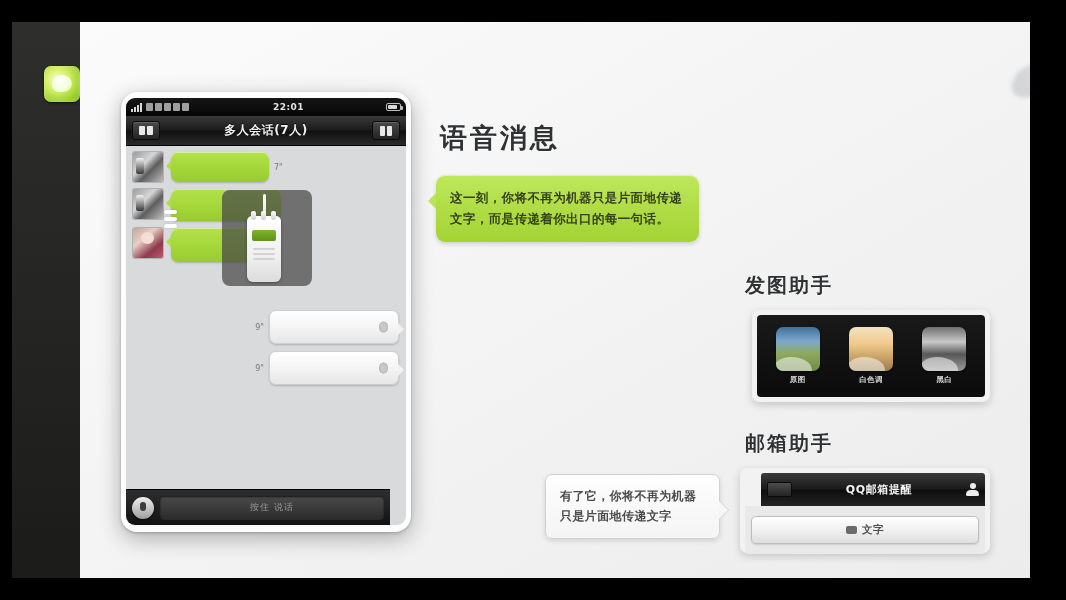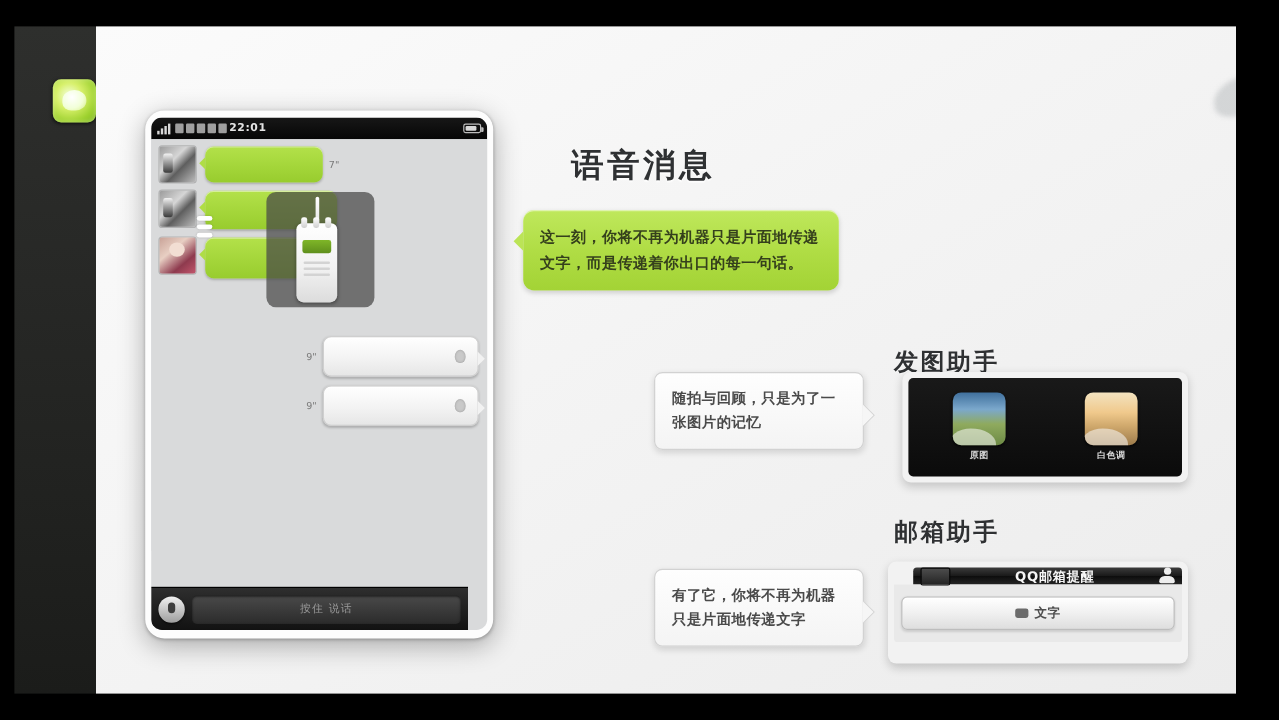--- a/index.html
+++ b/index.html
@@ -61,7 +61,7 @@
   .sb-sig i:nth-child(1){height:3px}.sb-sig i:nth-child(2){height:5px}
   .sb-sig i:nth-child(3){height:7px}.sb-sig i:nth-child(4){height:9px}
   .sb-ic{ width:7px; height:8px; background:#b9b9b9; border-radius:1px; margin-right:2px; opacity:.85;}
-  .sb-time{ flex:1; font-size:9px; color:#e4e4e4; font-weight:bold; letter-spacing:.5px;}
+  .sb-time{ flex:1; text-align:center; font-size:9px; color:#e4e4e4; font-weight:bold; letter-spacing:.5px;}
   .sb-batt{ width:15px; height:8px; border:1px solid #bdbdbd; border-radius:2px; position:relative;}
   .sb-batt::after{content:"";position:absolute;right:-3px;top:2px;width:2px;height:4px;background:#bdbdbd;border-radius:0 1px 1px 0;}
   .sb-batt i{position:absolute;left:1px;top:1px;bottom:1px;width:9px;background:#d9d9d9;border-radius:1px;display:block;}

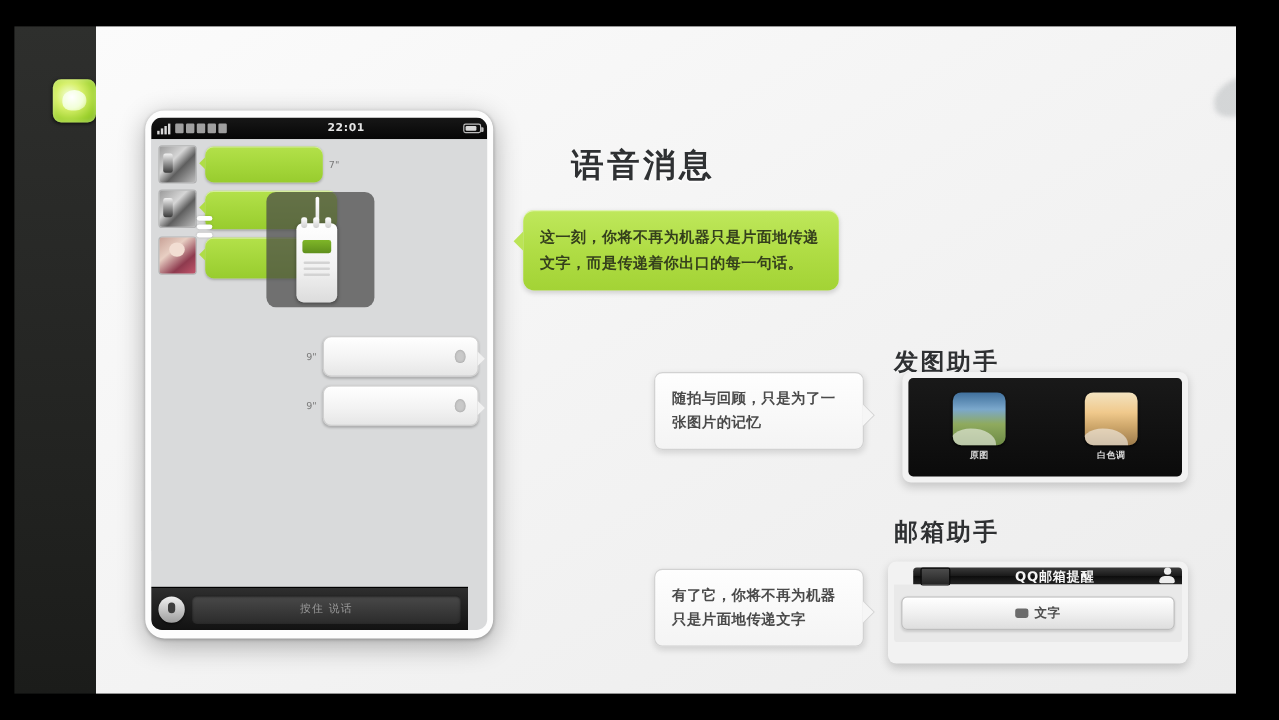--- a/index.html
+++ b/index.html
@@ -288,6 +288,17 @@
             </span>
         </div>
 
+        <div class="navbar">
+          <div class="nav-btn">
+              <i class="gl"></i>
+              <i class="gl"></i>
+            </div>
+          <div class="nav-title">多人会话(7人)</div>
+          <div class="nav-btn people">
+              <i class="gl"></i>
+              <i class="gl"></i>
+            </div>
+        </div>
 
         <div class="chat">
 

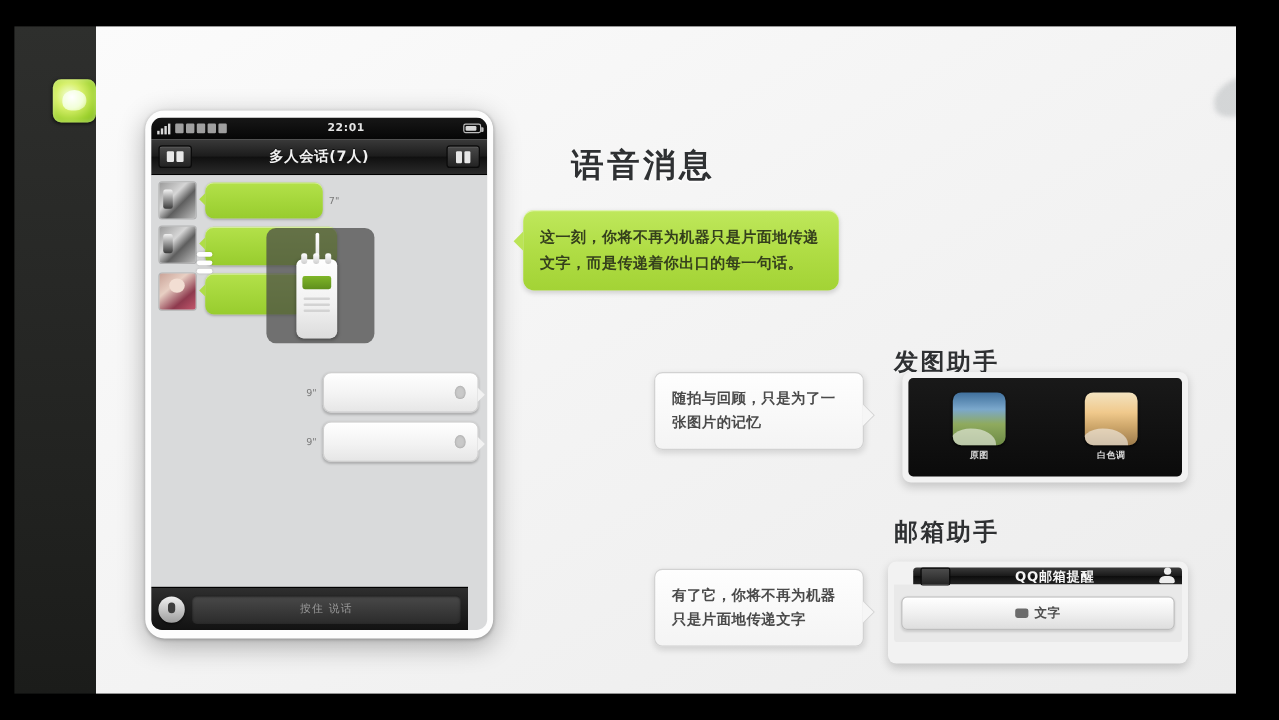--- a/index.html
+++ b/index.html
@@ -163,7 +163,7 @@
     filter:blur(.45px); text-shadow:0 1px 1px rgba(255,255,255,.8); }
   .sec-title.sm{ font-size:20px; letter-spacing:2px; }
 
-  #voice-title{ position:absolute; left:360px; top:98px;margin-left:36px; }
+  #voice-title{ position:absolute; left:360px; top:98px; }
   #voice-bubble{
     position:absolute; left:356px; top:153px; width:263px; padding:13px 14px;
     background:linear-gradient(180deg,#bfe85c 0%,#b0dd45 50%,#a3d335 100%);

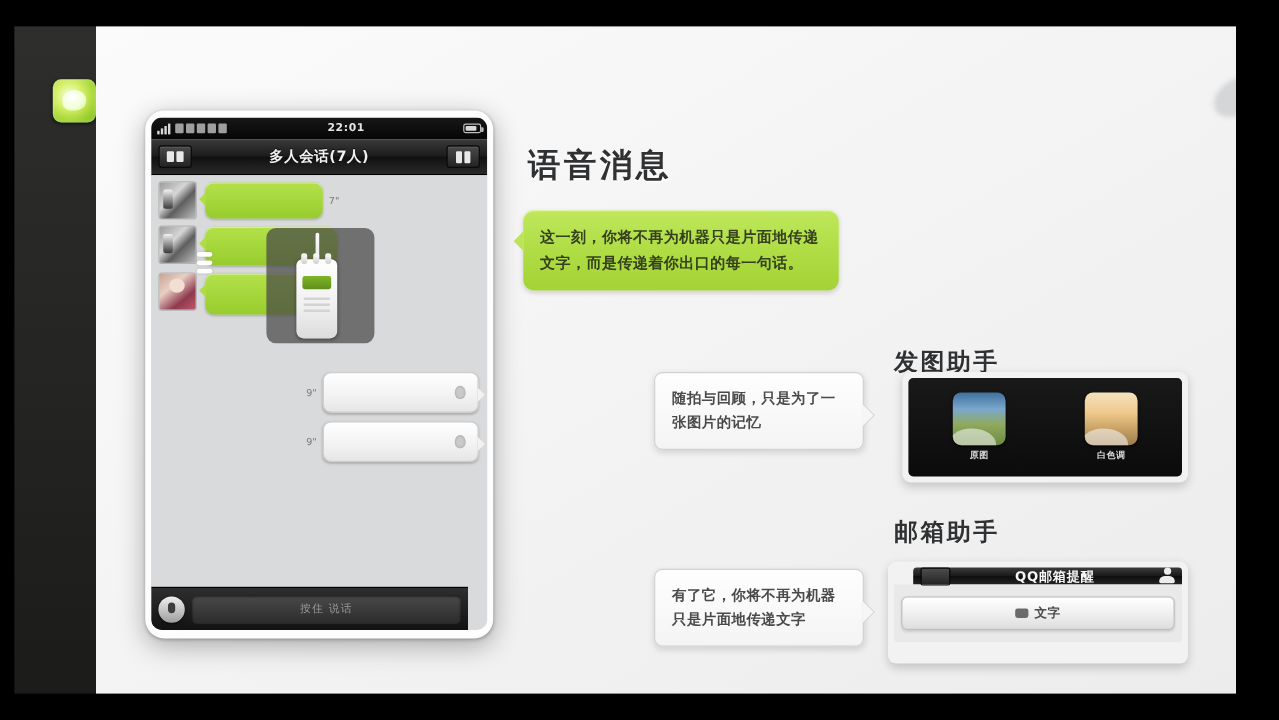--- a/index.html
+++ b/index.html
@@ -194,7 +194,7 @@
   #photo-callout{ left:465px; top:288px; width:175px; }
   #mail-callout{  left:465px; top:452px; width:175px; }
 
-  #photo-title{ position:absolute; left:665px; top:250px;margin-top:16px; }
+  #photo-title{ position:absolute; left:665px; top:250px; }
   #mail-title{  position:absolute; left:665px; top:408px; }
 
   

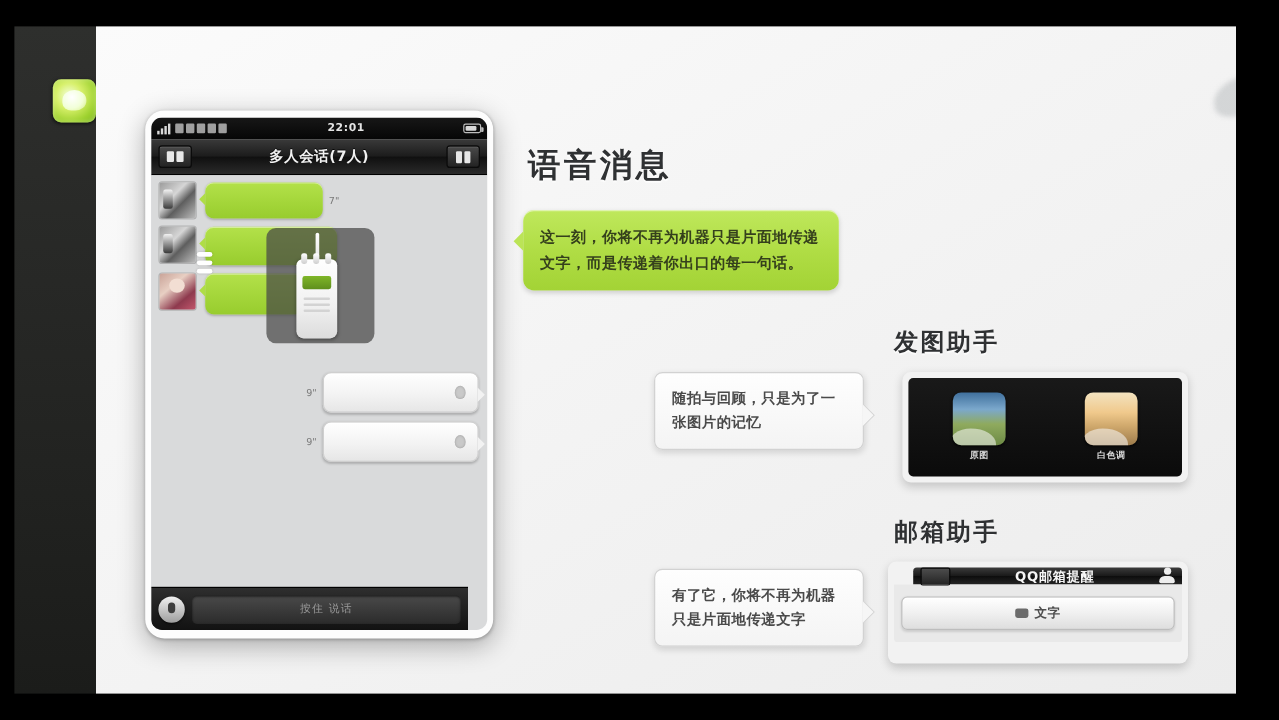--- a/index.html
+++ b/index.html
@@ -362,7 +362,6 @@
     <div class="sec-title" id="voice-title">语音消息</div>
     <div id="voice-bubble">这一刻，你将不再为机器只是片面地传递文字，而是传递着你出口的每一句话。</div>
 
-    <div class="callout" id="photo-callout">随拍与回顾，只是为了一张图片的记忆</div>
     <div class="sec-title sm" id="photo-title">发图助手</div>
 
     <div id="photo-widget">

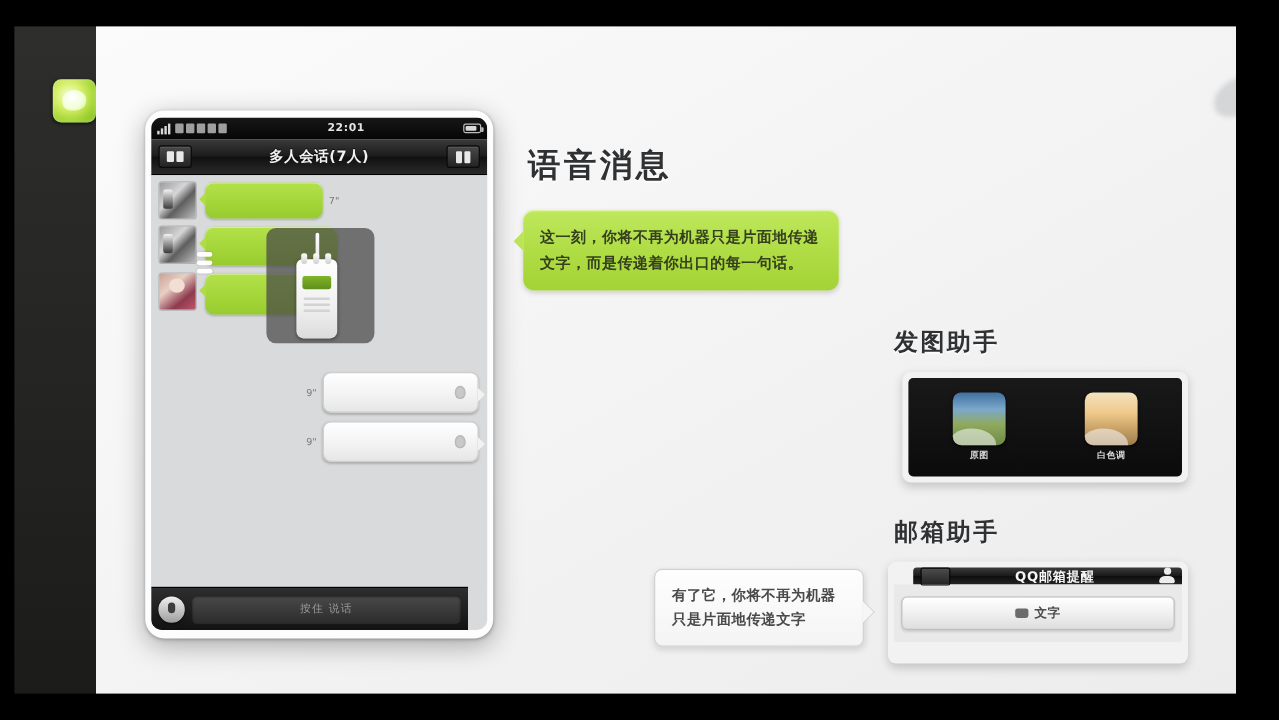--- a/index.html
+++ b/index.html
@@ -374,6 +374,10 @@
           <div class="img"></div>
           <div class="lbl">白色调</div>
         </div>
+        <div class="thumb t4">
+          <div class="img"></div>
+          <div class="lbl">黑白</div>
+        </div>
       </div>
     </div>
 

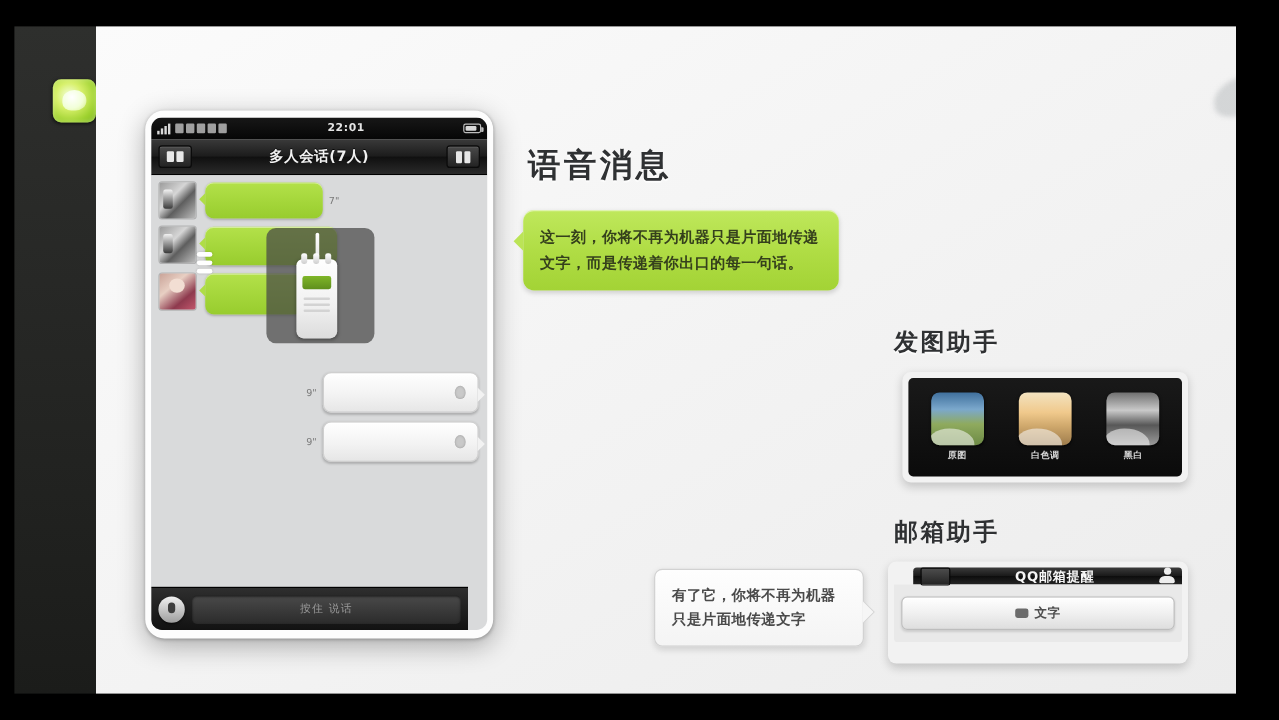--- a/index.html
+++ b/index.html
@@ -229,7 +229,7 @@
     box-shadow:0 3px 8px rgba(0,0,0,.18);
   }
   .mail-nav{
-    height:14px; background:linear-gradient(180deg,#3b3b3b 0%,#1a1a1a 48%,#0d0d0d 52%,#242424 100%);
+    height:33px; background:linear-gradient(180deg,#3b3b3b 0%,#1a1a1a 48%,#0d0d0d 52%,#242424 100%);
     border-radius:3px 3px 0 0; display:flex; align-items:center;
     justify-content:space-between; padding:0 6px;margin-left:16px;
   }

